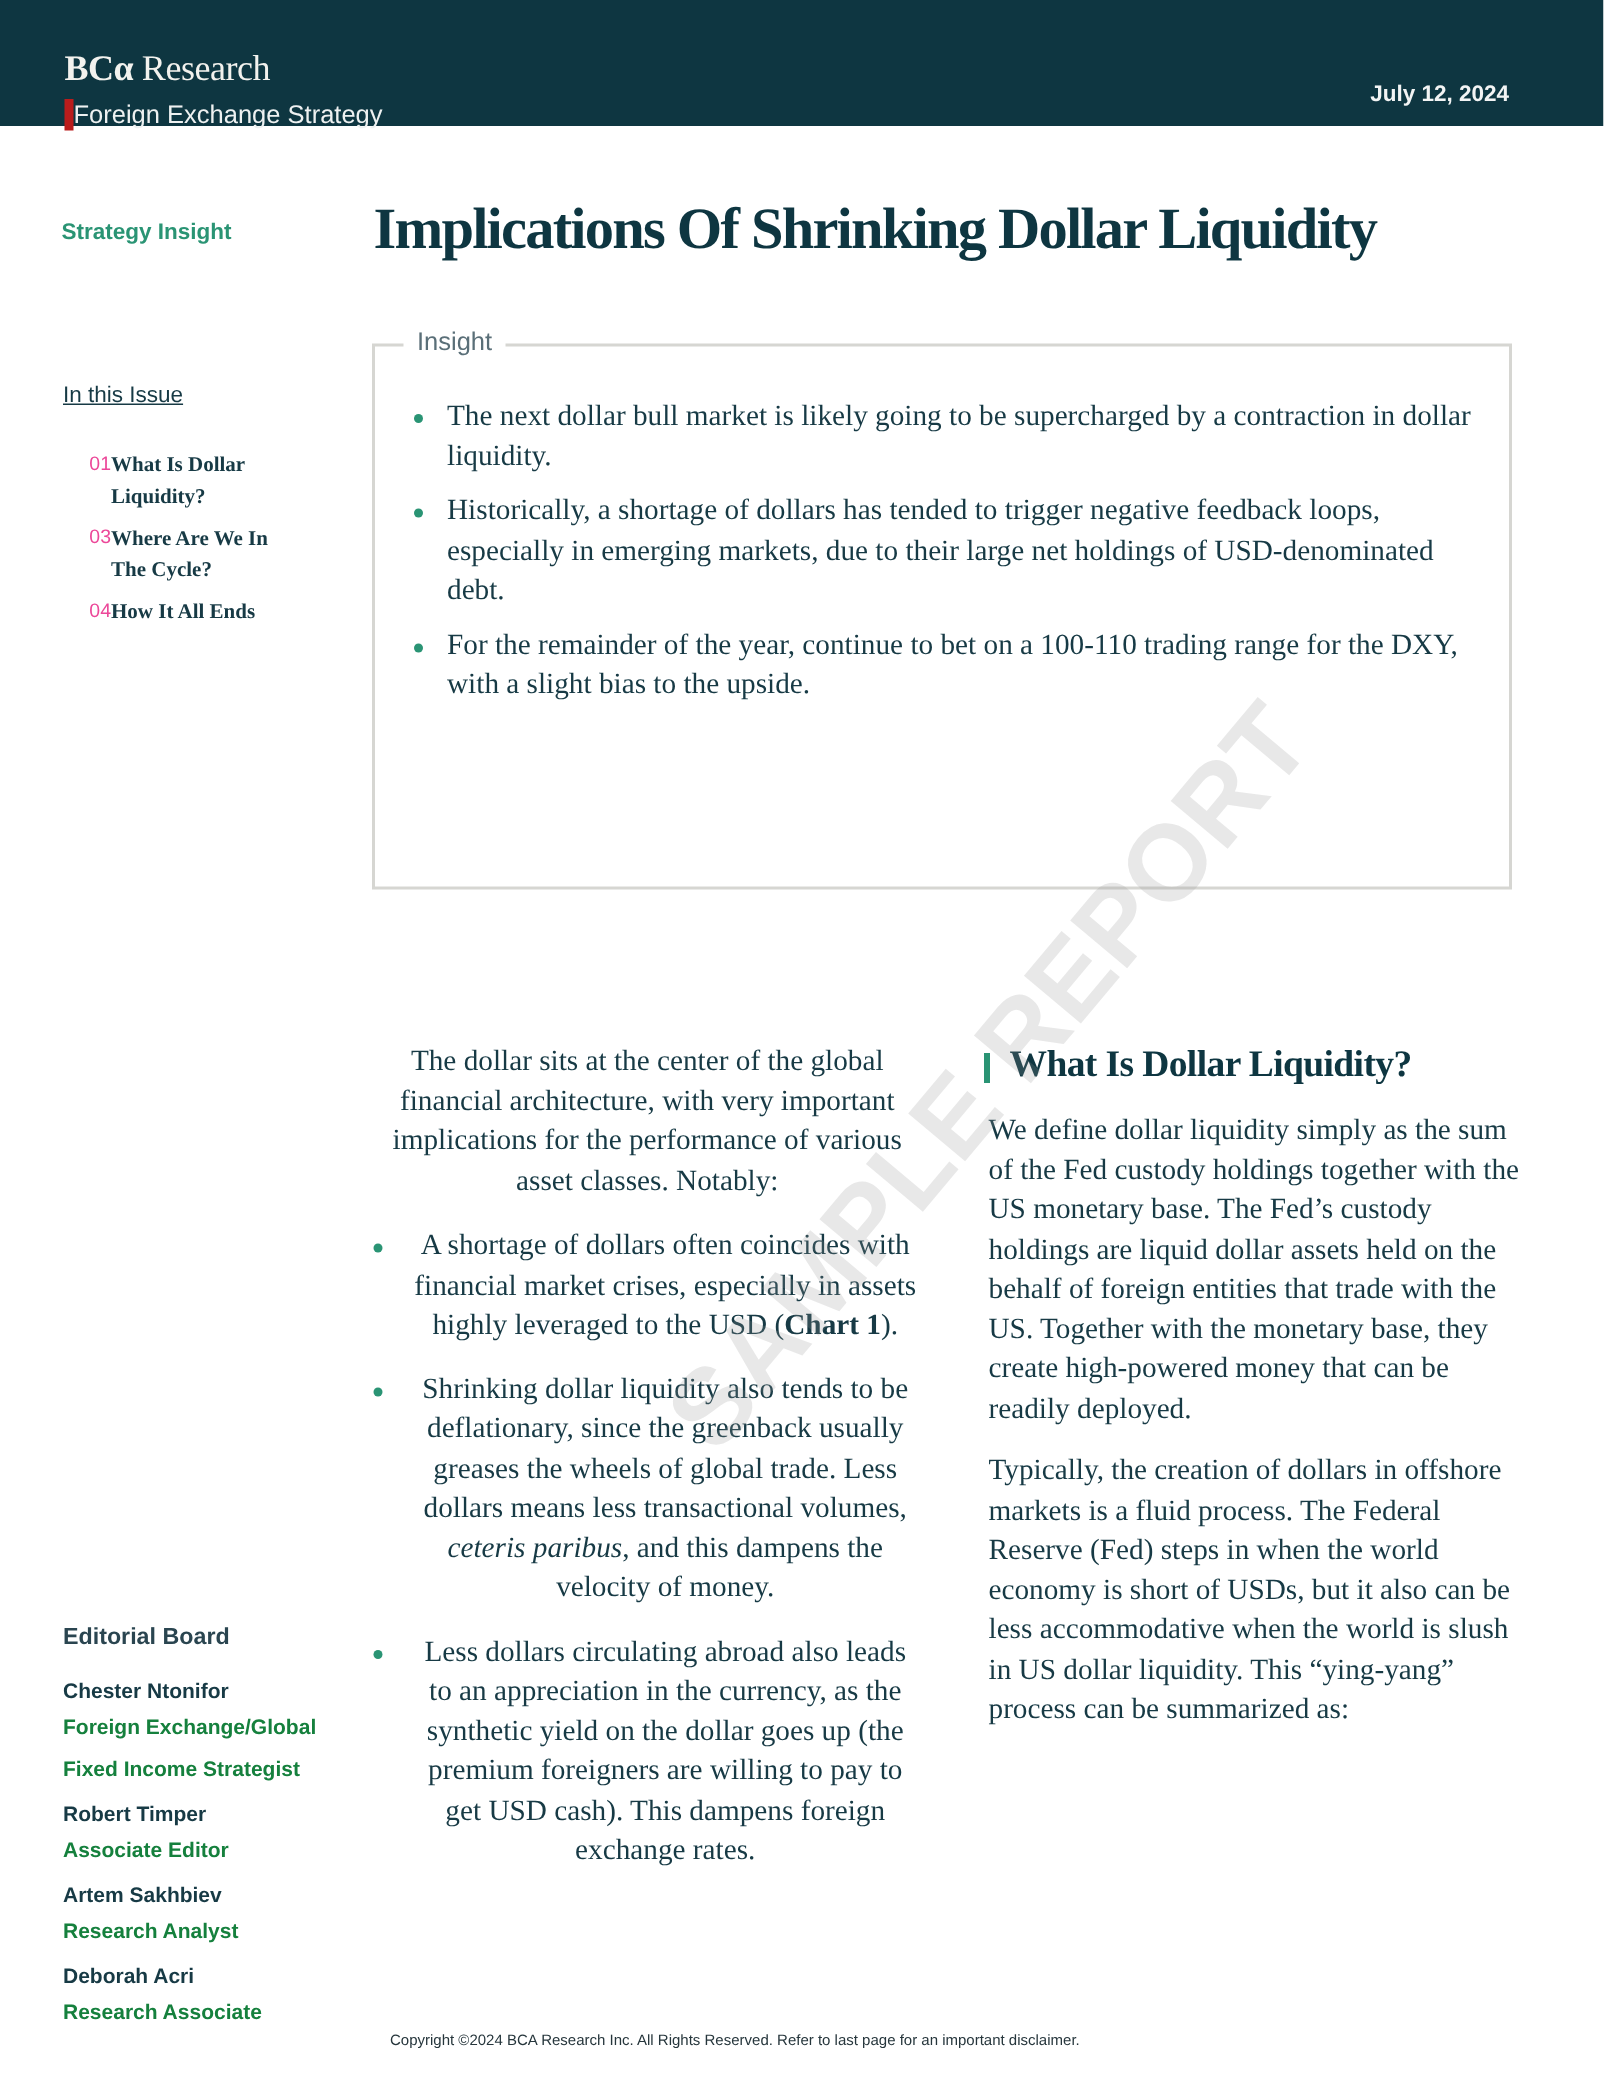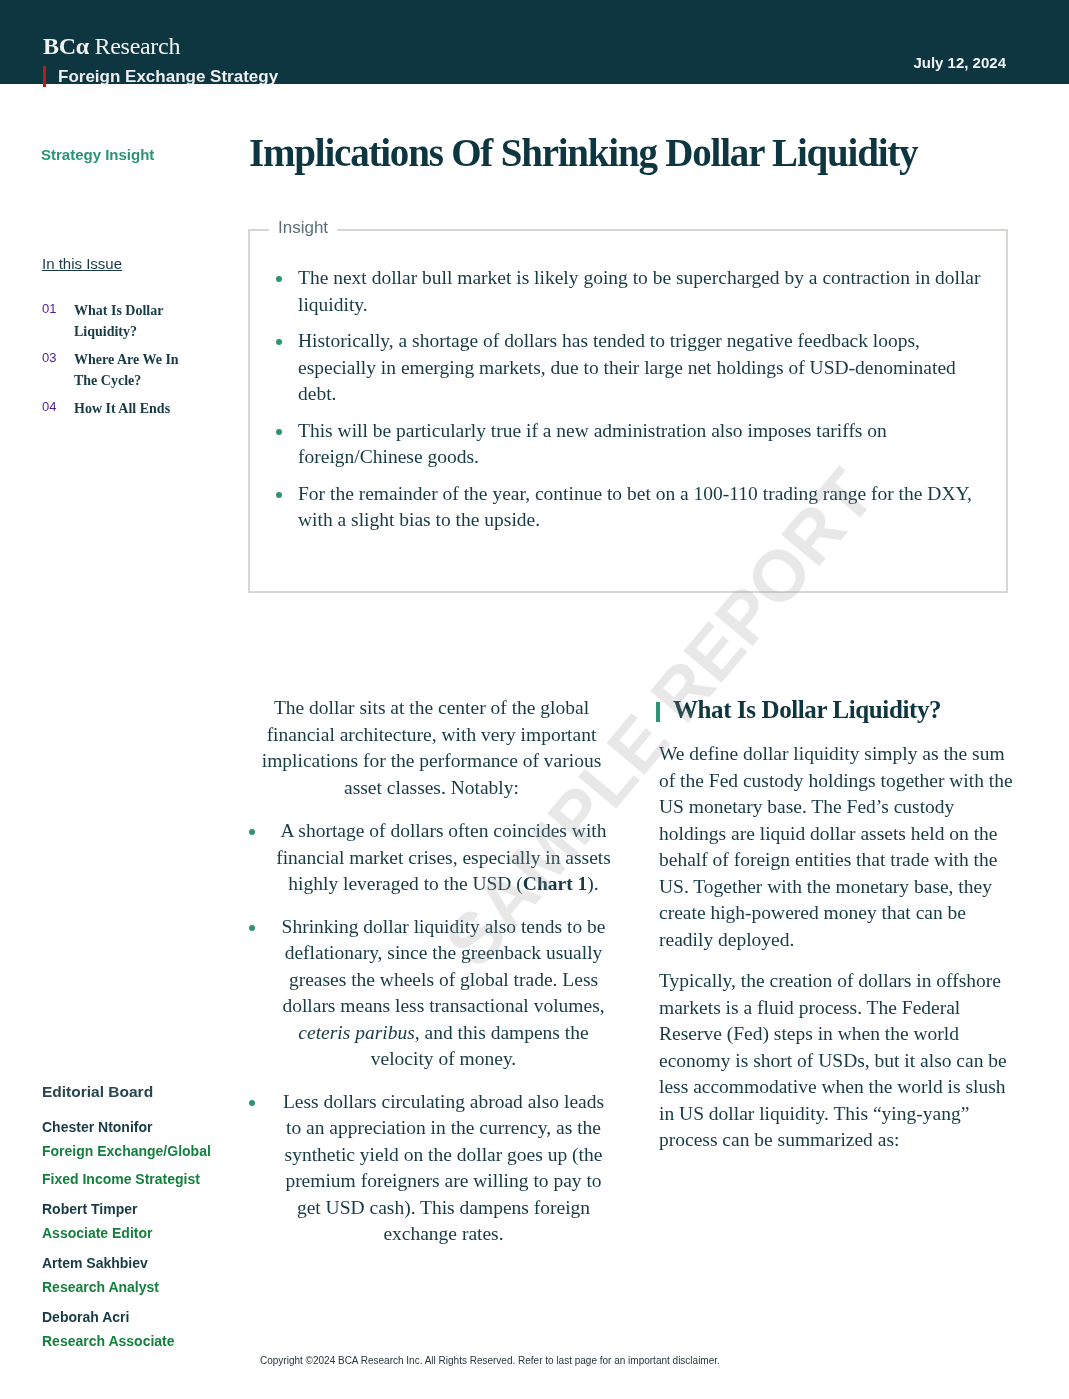--- a/index.html
+++ b/index.html
@@ -18,10 +18,9 @@
   .brand b { font-weight: bold; }
   .subbrand {
     position: absolute; left: 43px; top: 66px; height: 21px;
-    border-left: 3px solid #b91c1c; padding-left: 12px;
+    border-left: 6px solid #b91c1c; 
     font-family: "Liberation Sans", sans-serif; font-size: 17px; color: #eef1f1;
     line-height: 21px;
-    font-weight: bold;
   }
   .date {
     position: absolute; right: 63px; top: 54px;

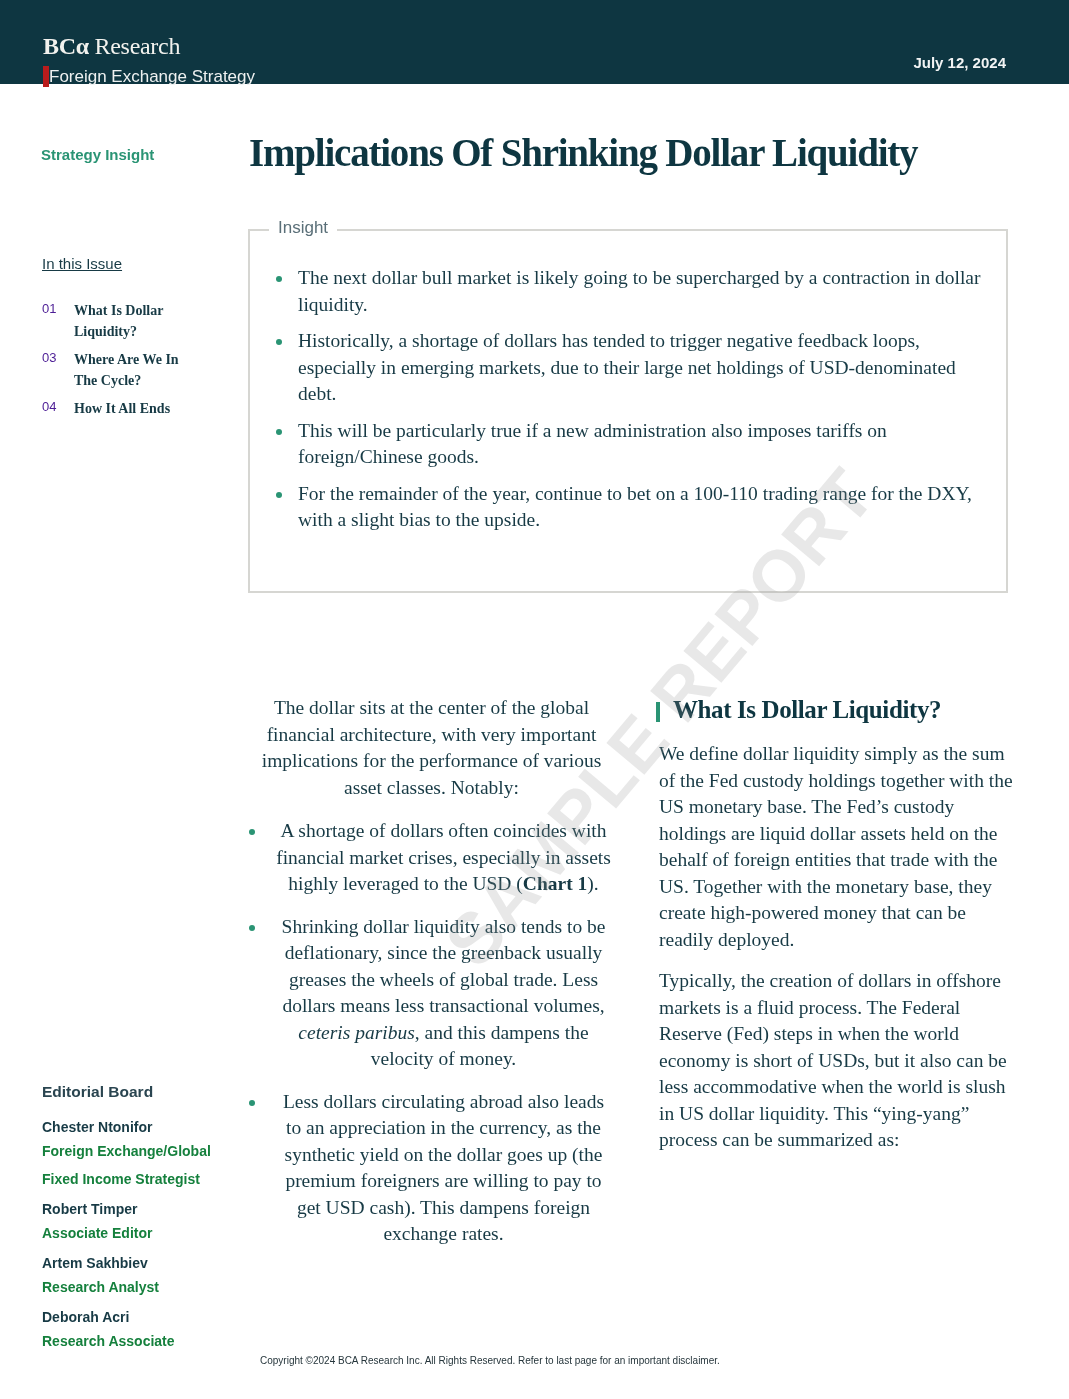--- a/index.html
+++ b/index.html
@@ -43,7 +43,7 @@
   }
   .toc-item { display: flex; margin-bottom: 7px; }
   .toc-num {
-    width: 32px; font-family: "Liberation Sans", sans-serif; font-size: 13px; color: #4c1d95; padding-top: 1px;
+    width: 32px; font-family: "Liberation Sans", sans-serif; font-size: 13px; color: #ec4899; padding-top: 1px; text-align: right;
   }
   .toc-label {
     font-family: "Liberation Serif", serif; font-size: 14px; font-weight: bold; color: #173a45; line-height: 21px; width: 130px;

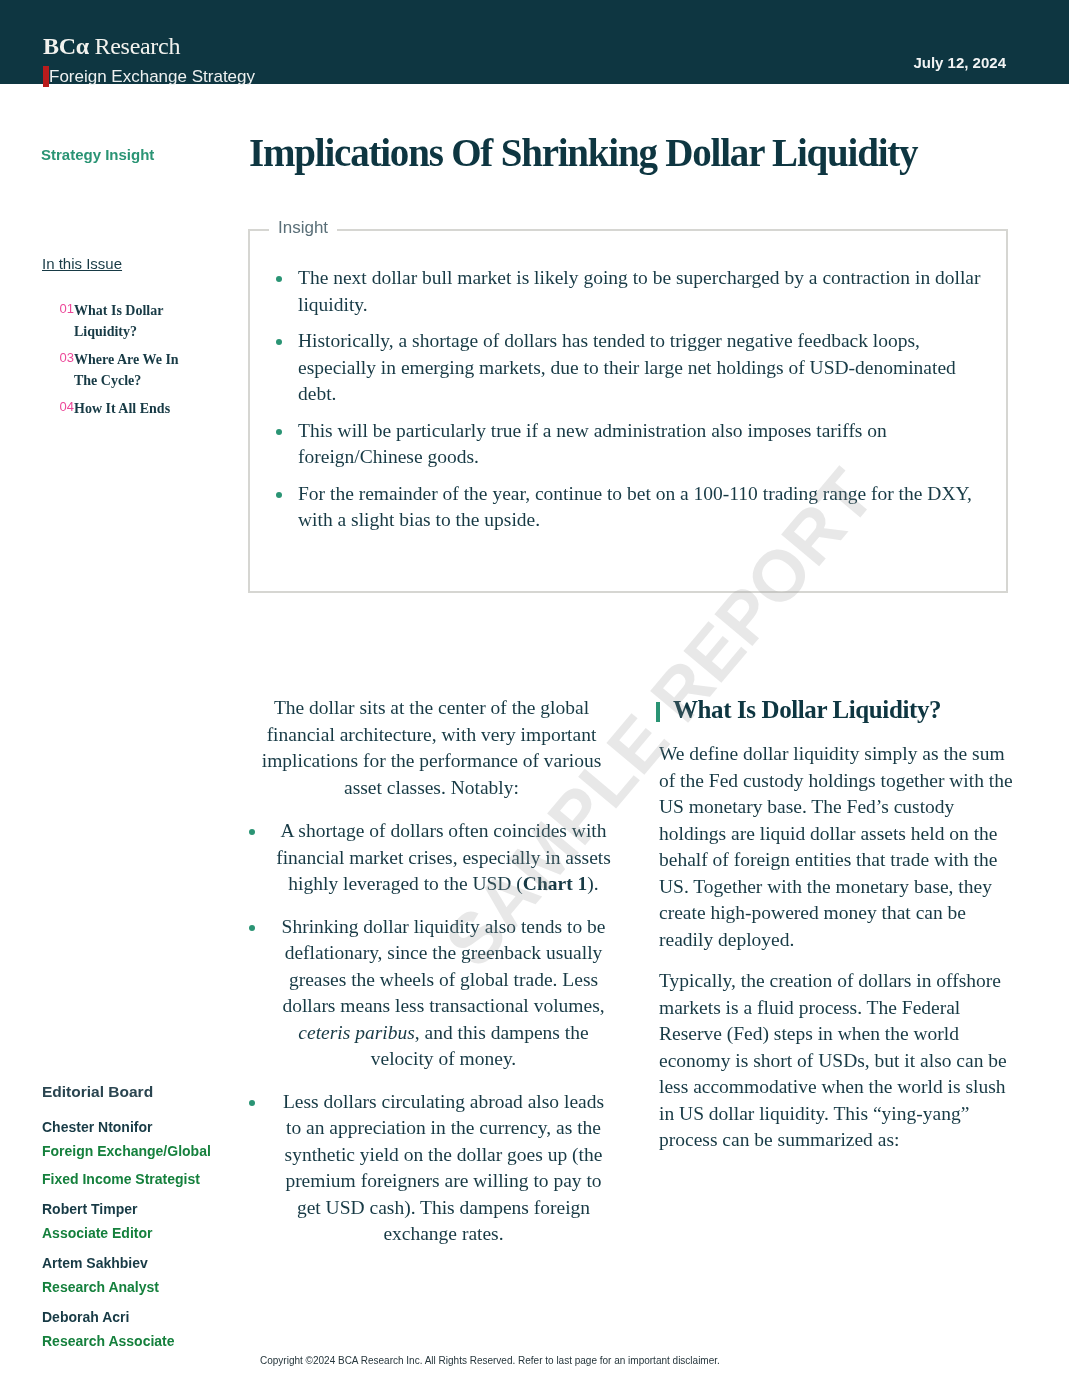--- a/index.html
+++ b/index.html
@@ -135,7 +135,6 @@
   <ul class="insight-list">
     <li><span class="bullet"></span><span>The next dollar bull market is likely going to be supercharged by a contraction in dollar liquidity.</span></li>
     <li><span class="bullet"></span><span>Historically, a shortage of dollars has tended to trigger negative feedback loops, especially in emerging markets, due to their large net holdings of USD-denominated debt.</span></li>
-    <li><span class="bullet"></span><span>This will be particularly true if a new administration also imposes tariffs on foreign/Chinese goods.</span></li>
     <li><span class="bullet"></span><span>For the remainder of the year, continue to bet on a 100-110 trading range for the DXY, with a slight bias to the upside.</span></li>
   </ul>
 </div>

